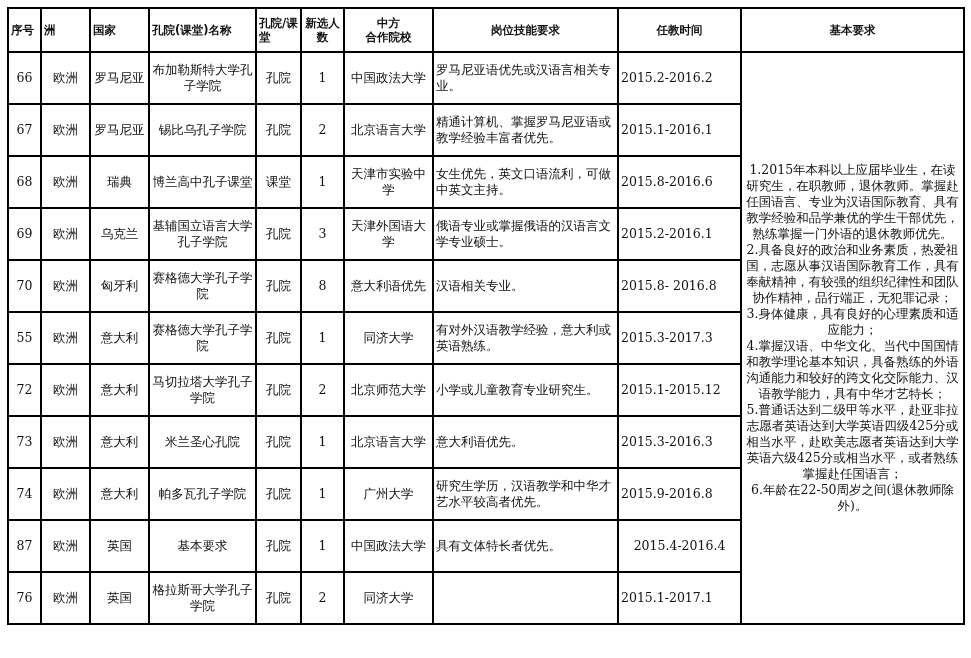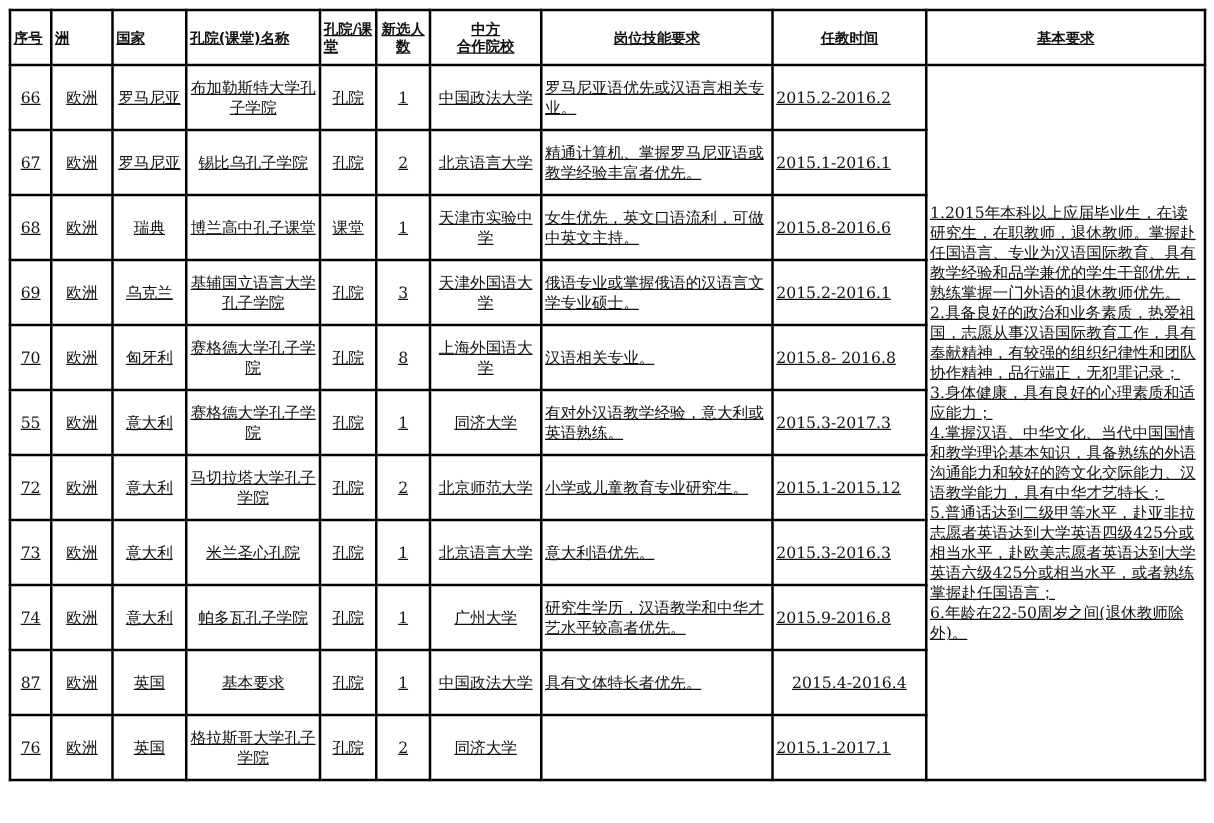--- a/index.html
+++ b/index.html
@@ -5,7 +5,7 @@
   html, body { margin: 0; padding: 0; background: #ffffff; }
   body { width: 971px; height: 658px; position: relative; overflow: hidden;
          font-family: "DejaVu Serif", "Liberation Serif", serif; color: #111; }
-  table.grid { position: absolute; left: 7px; top: 7px; border-collapse: collapse; table-layout: fixed; text-decoration: underline; }
+  table.grid { position: absolute; left: 7px; top: 7px; border-collapse: collapse; table-layout: fixed; }
   table.grid td, table.grid th {
     border: 2px solid #000; padding: 0 2px; overflow: hidden;
     font-size: 12.5px; line-height: 16px; vertical-align: middle;

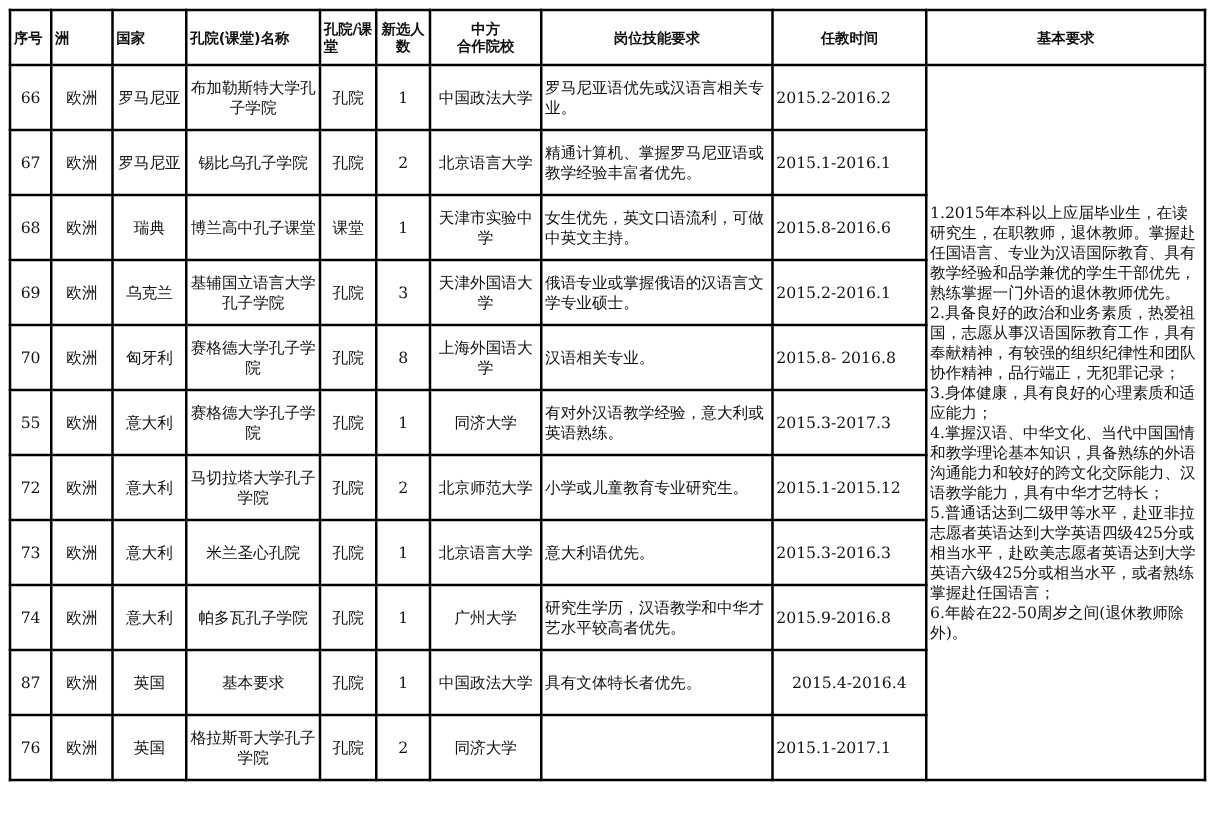--- a/index.html
+++ b/index.html
@@ -17,7 +17,7 @@
   td.l { text-align: left; }
   tr.head { height: 44px; }
   tr.row { height: 52px; }
-  td.basic { vertical-align: middle; font-size: 11.8px; line-height: 16.2px; text-align: left; padding: 0 2px 0 3px; }
+  td.basic { vertical-align: middle; font-size: 11.8px; line-height: 16.2px; text-align: center; padding: 0 2px 0 3px; }
   td.time { font-family: "DejaVu Serif", serif; font-size: 12px; border-radius: 20px; }
 </style>
 </head>

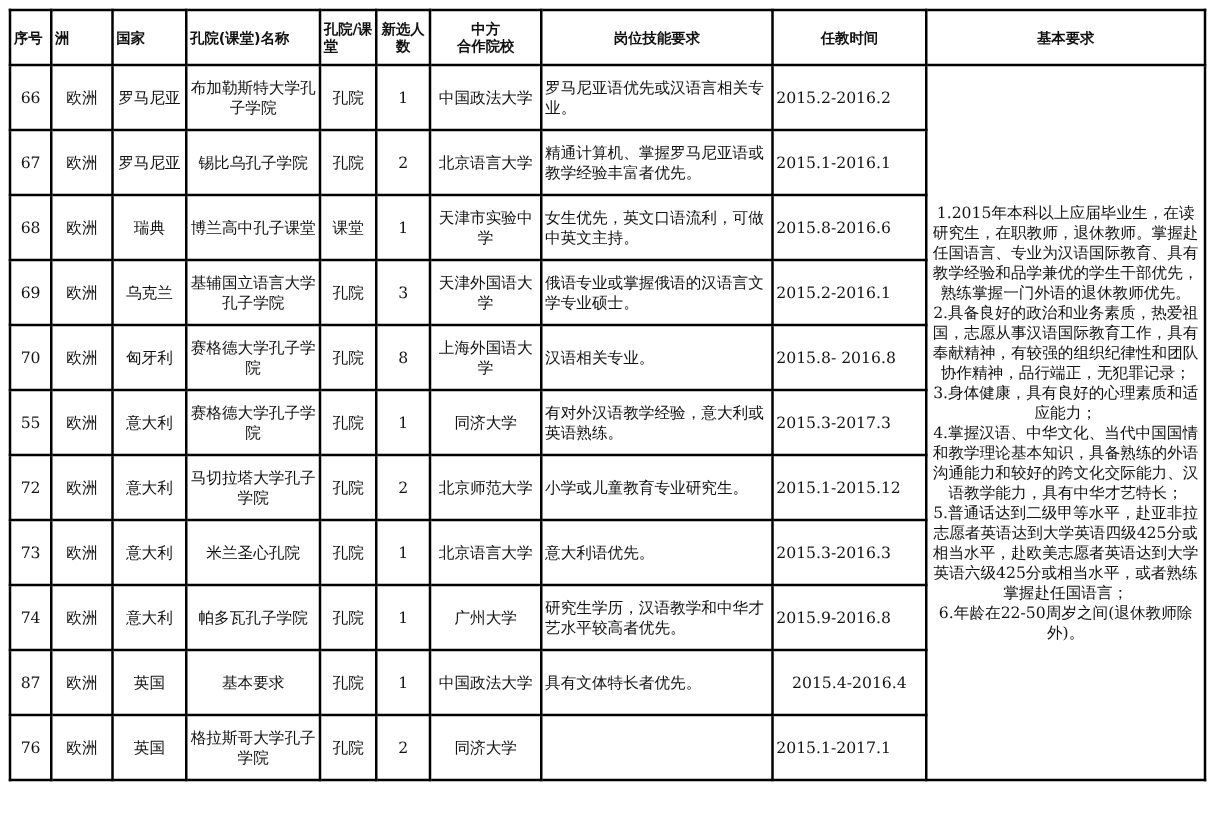--- a/index.html
+++ b/index.html
@@ -109,7 +109,7 @@
       <td class="c">赛格德大学孔子学院</td>
       <td class="c">孔院</td>
       <td class="c">8</td>
-      <td class="c">上海外国语大学</td>
+      <td class="c">意大利语优先</td>
       <td class="l">汉语相关专业。</td>
       <td class="l time">2015.8- 2016.8</td>
     </tr>

